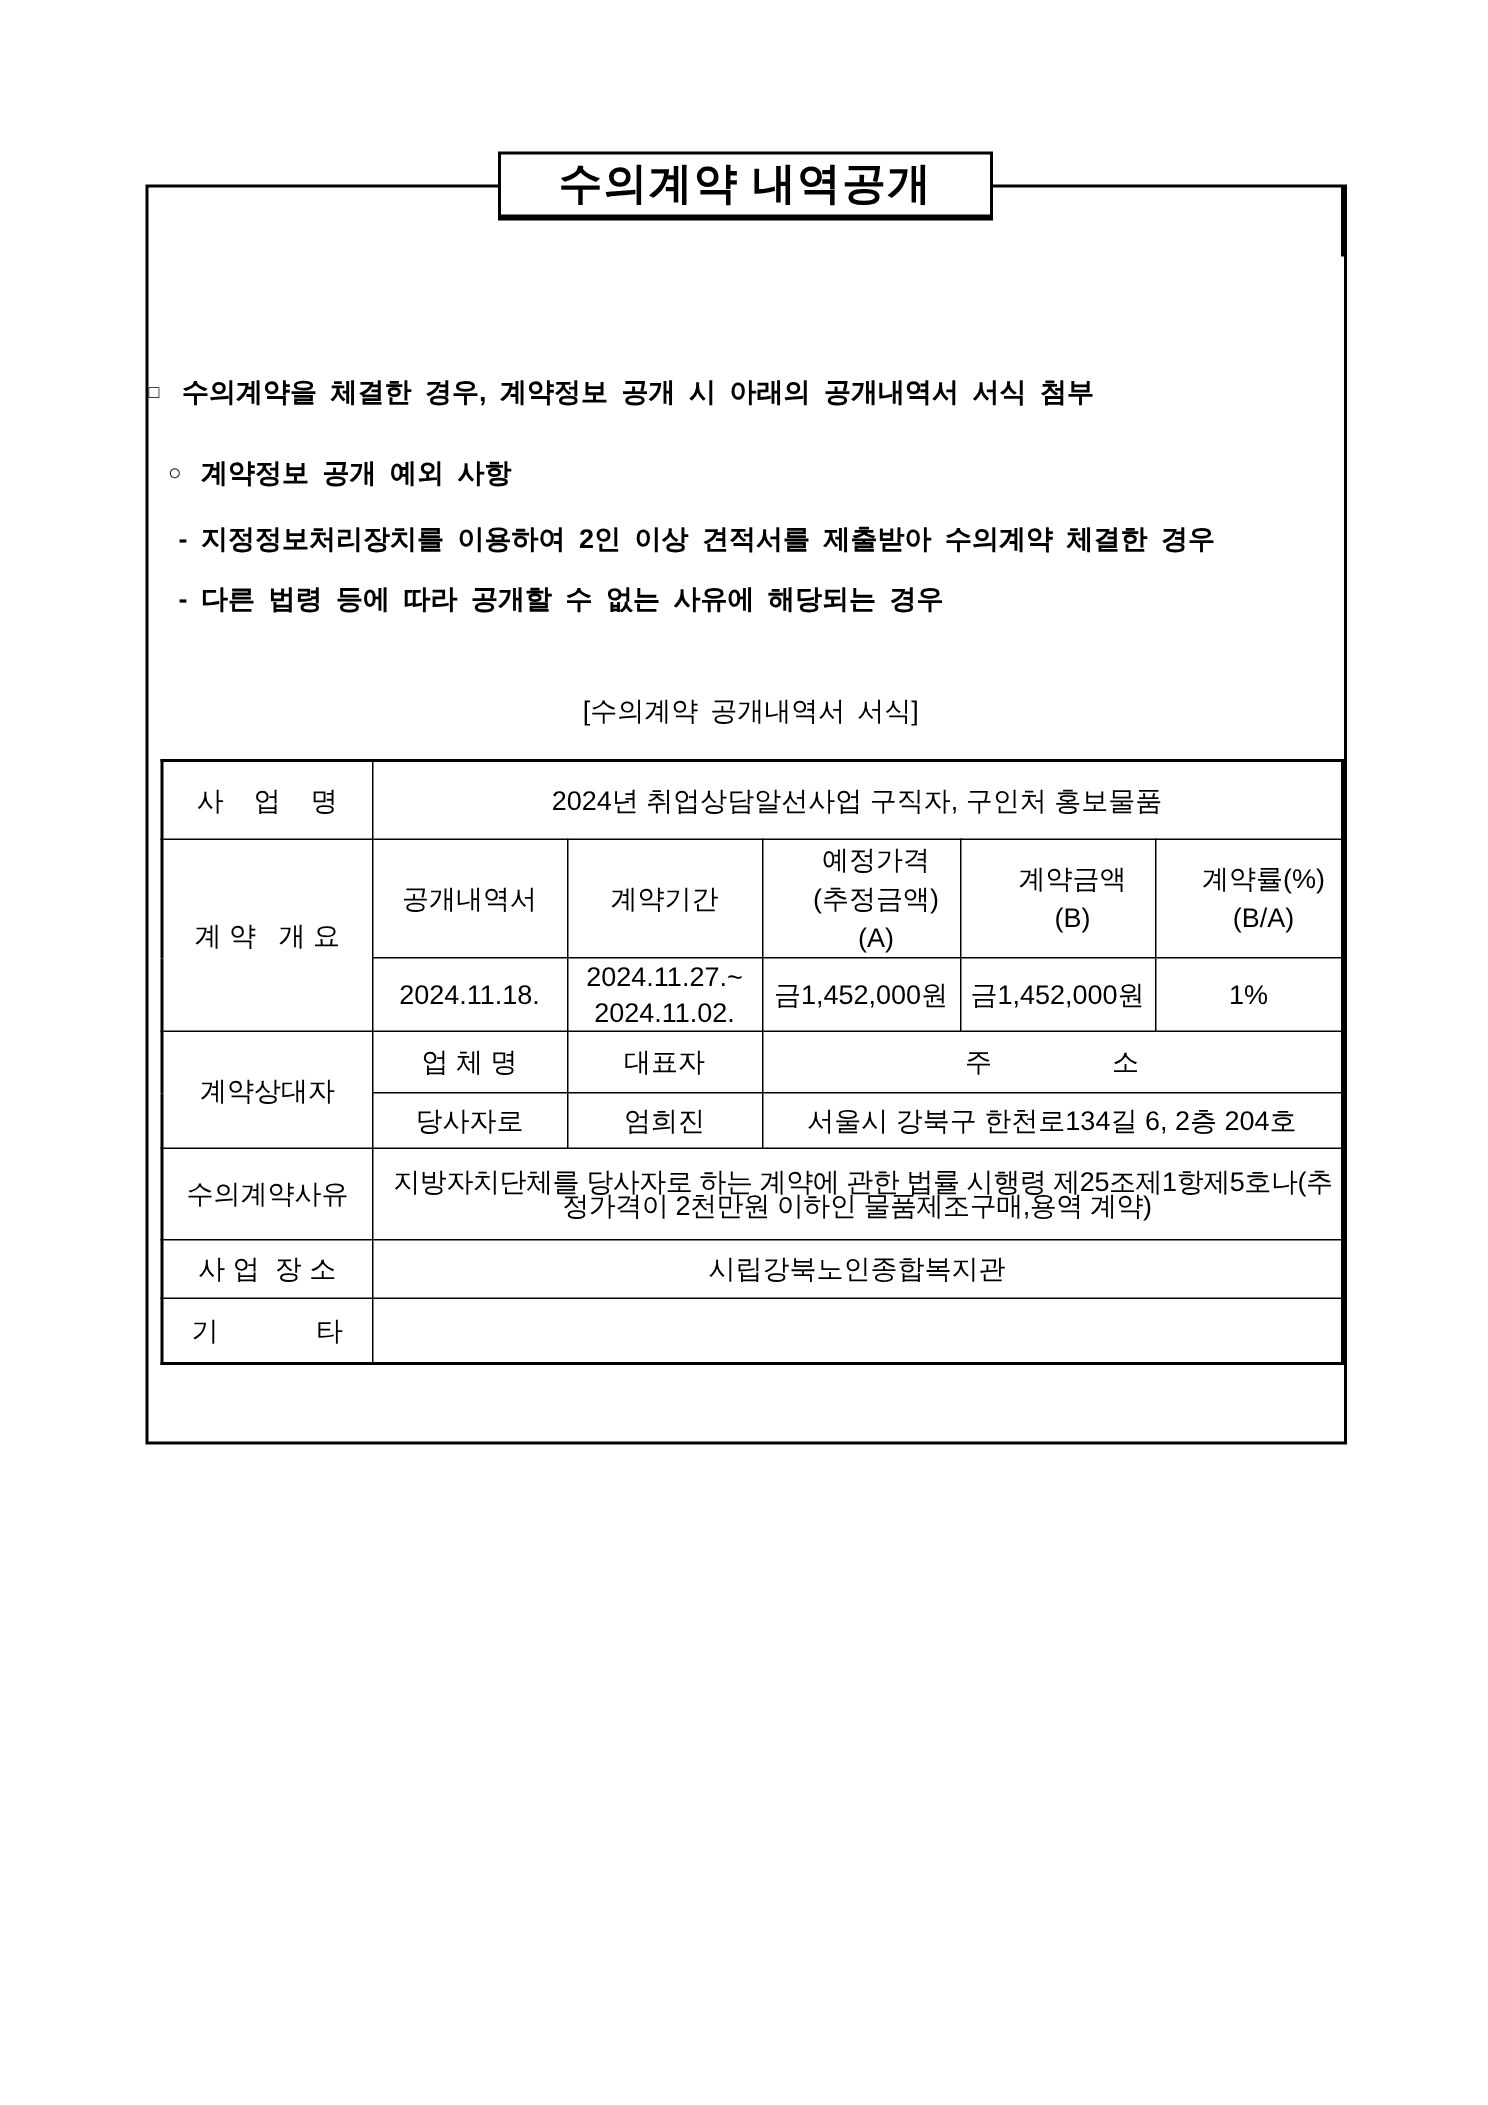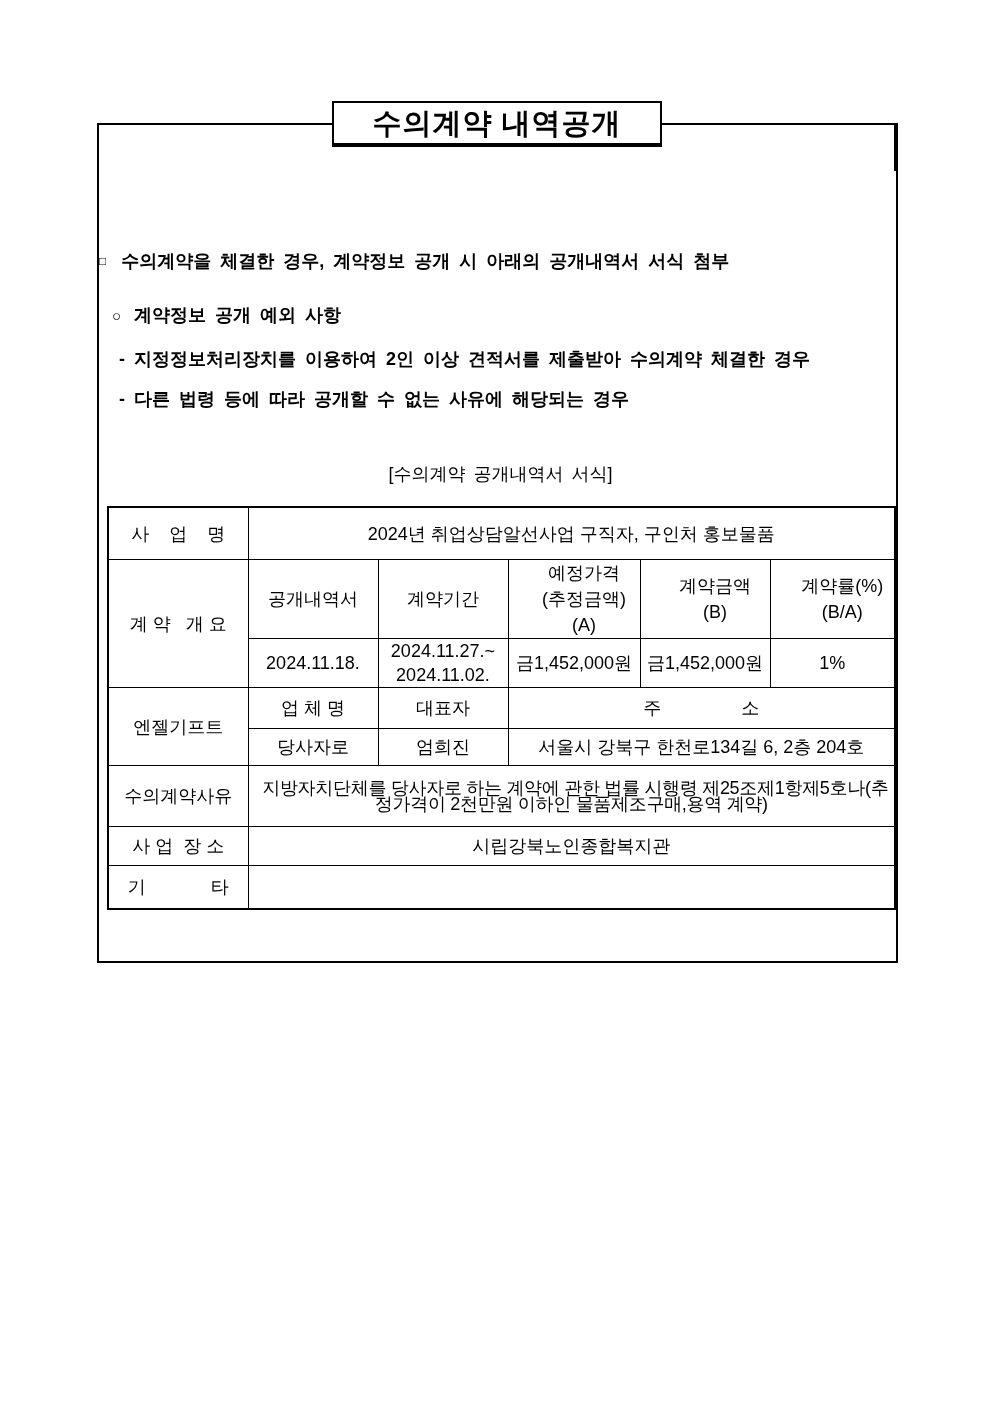--- a/index.html
+++ b/index.html
@@ -188,7 +188,7 @@
     </tr>
 
     <tr class="r4">
-      <td class="label" rowspan="2">엔젤기프트</td>
+      <td class="label" rowspan="2">계약상대자</td>
       <td class="pre">업 체 명</td>
       <td>대표자</td>
       <td colspan="3" class="pre">주                소</td>

